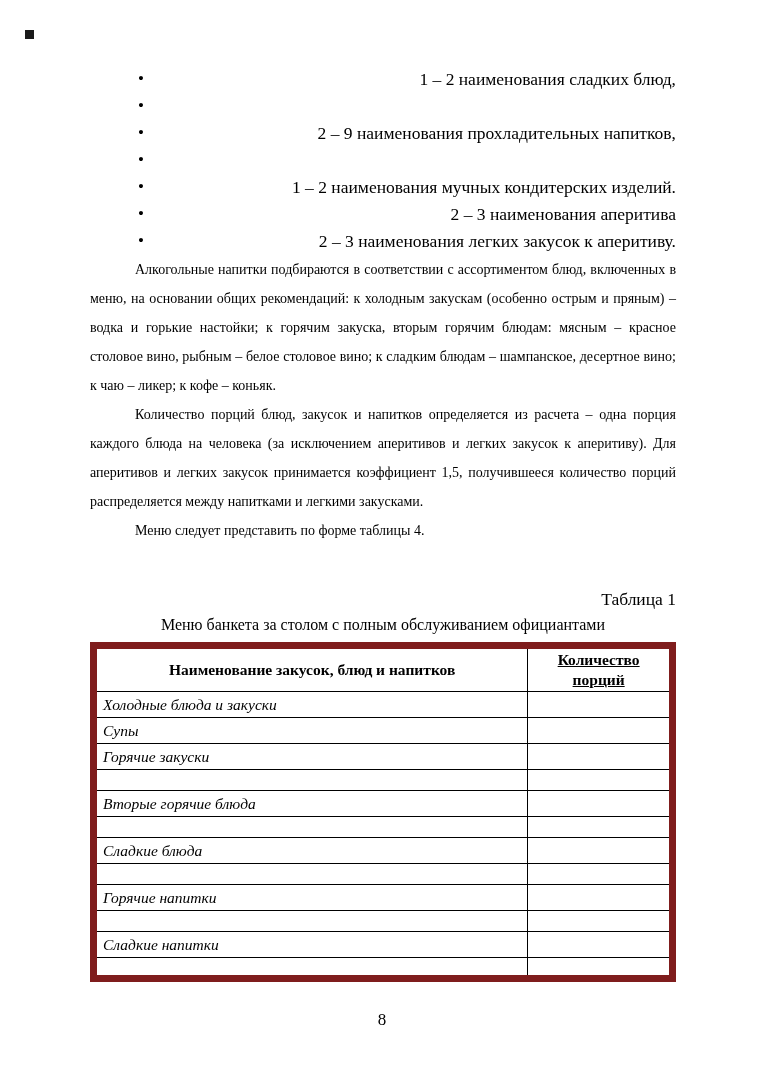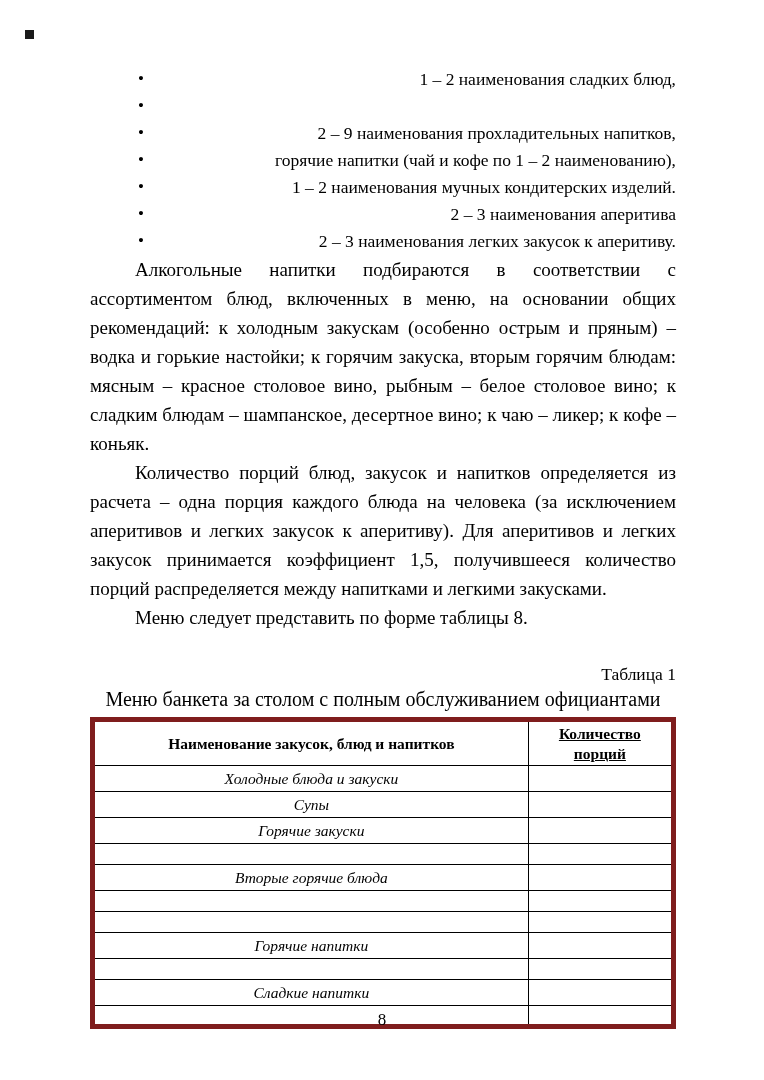--- a/index.html
+++ b/index.html
@@ -139,7 +139,6 @@
     </li>
     <li class="bullet-item">
       <span class="bullet-dot">•</span>
-      <span class="bullet-text">горячие напитки (чай и кофе по 1 – 2 наименованию),</span>
     </li>
     <li class="bullet-item">
       <span class="bullet-dot">•</span>

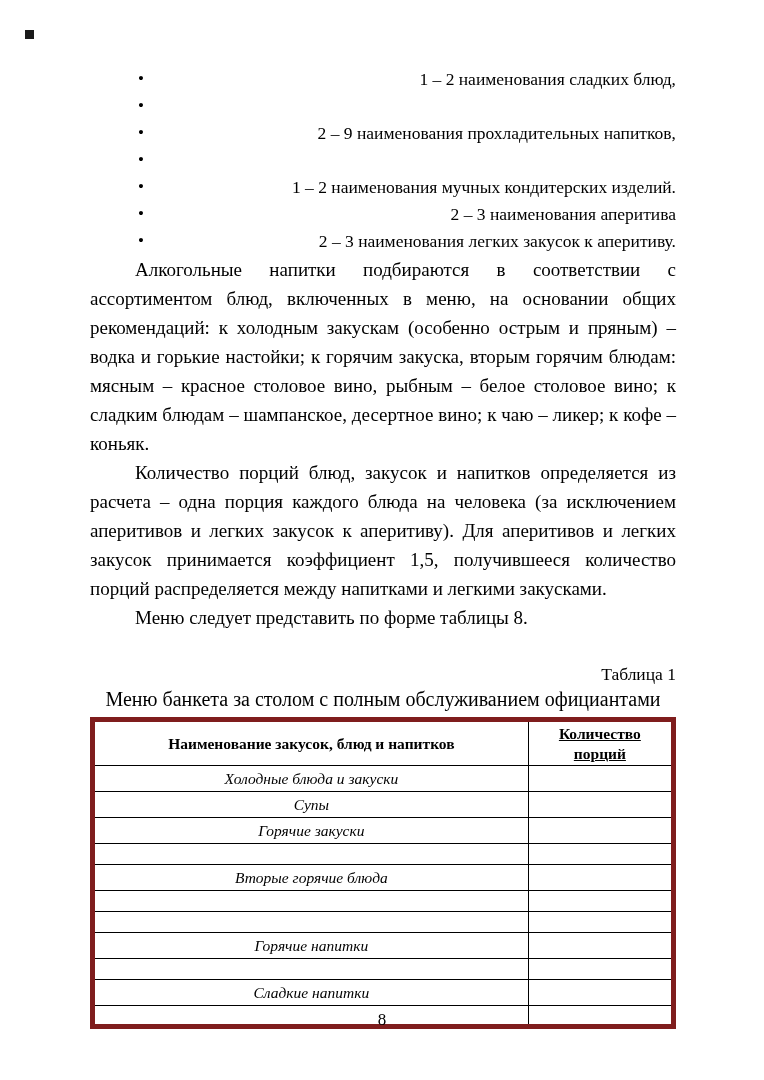--- a/index.html
+++ b/index.html
@@ -54,7 +54,7 @@
   }
   .para {
     margin: 0;
-    font-size: 19px;
+    font-size: 14px;
     line-height: 29px;
     text-align: justify;
     text-indent: 45px;

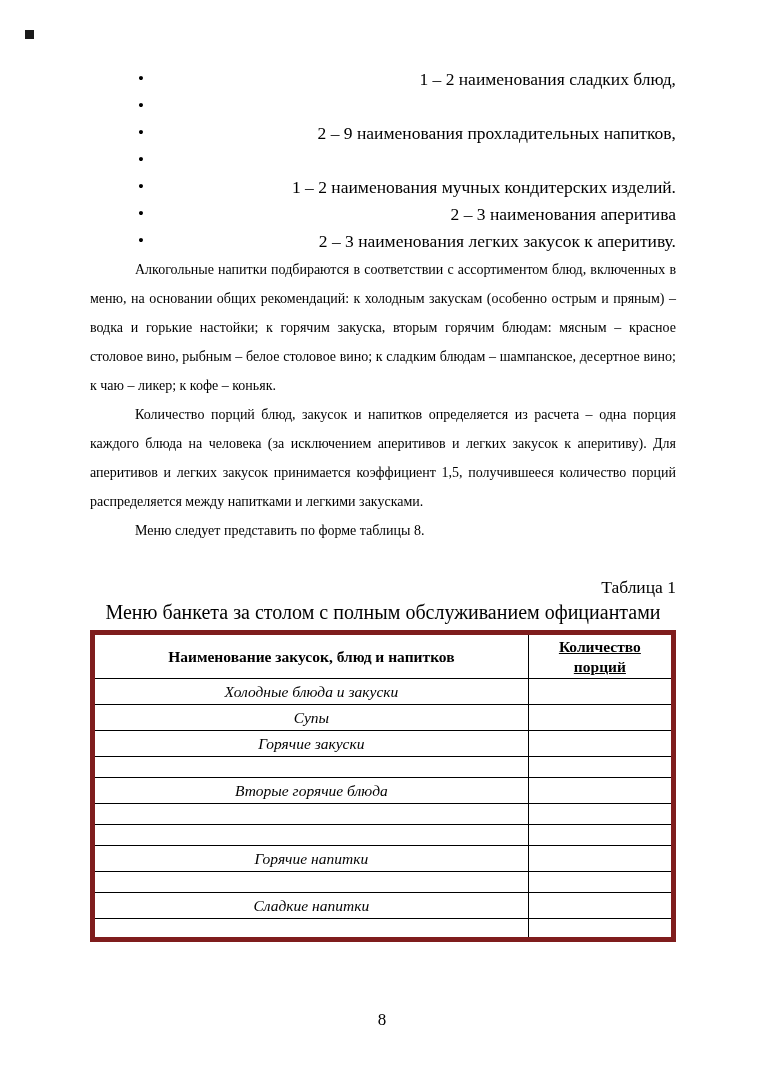--- a/index.html
+++ b/index.html
@@ -158,7 +158,7 @@
 
   <p class="para">Количество порций блюд, закусок и напитков определяется из расчета – одна порция каждого блюда на человека (за исключением аперитивов и легких закусок к аперитиву). Для аперитивов и легких закусок принимается коэффициент 1,5, получившееся количество порций распределяется между напитками и легкими закусками.</p>
 
-  <p class="para">Меню следует представить по форме таблицы 8.</p>
+  <p class="para">Меню следует представить по форме таблицы 4.</p>
 
   <div class="table-label">Таблица 1</div>
 

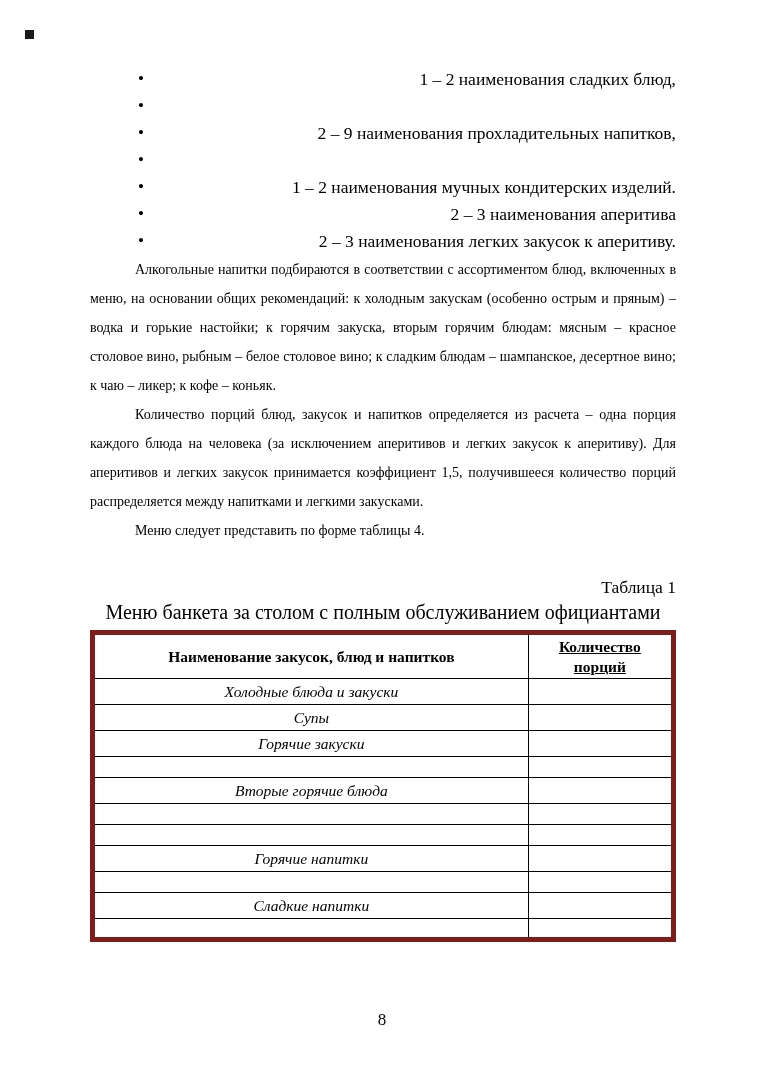--- a/index.html
+++ b/index.html
@@ -60,7 +60,7 @@
     text-indent: 45px;
   }
   .table-label {
-    margin-top: 30px;
+    margin-top: 42px;
     font-size: 17.5px;
     text-align: right;
     line-height: 24px;

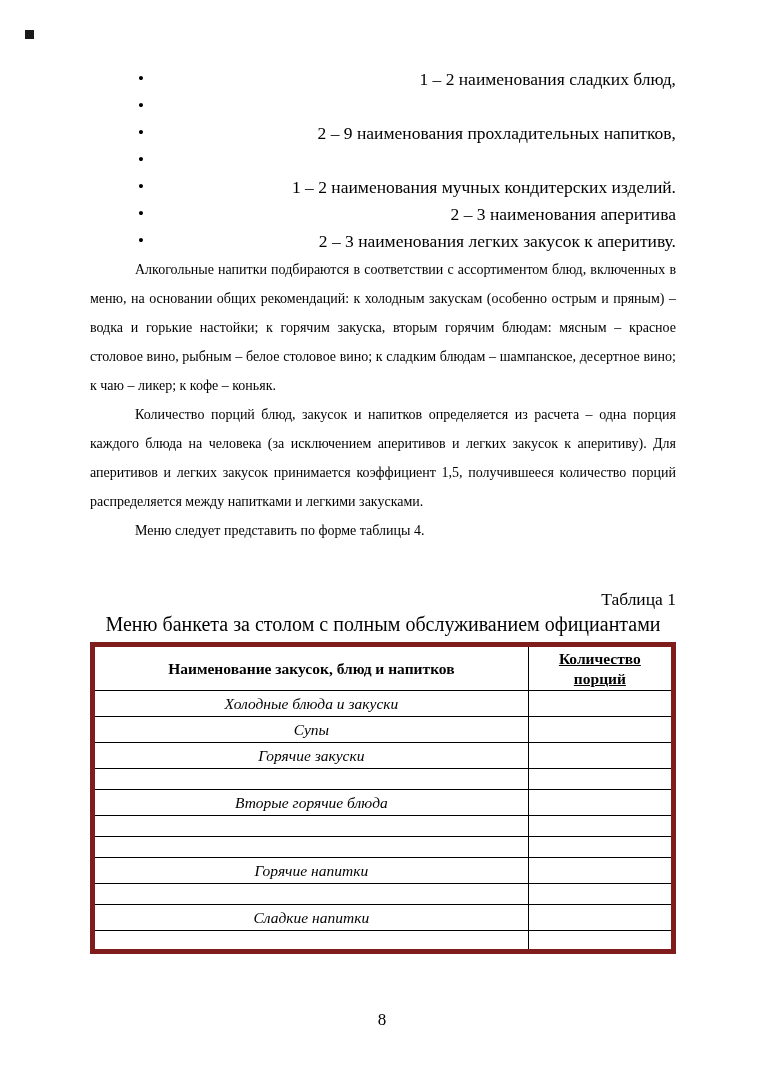--- a/index.html
+++ b/index.html
@@ -66,7 +66,7 @@
     line-height: 24px;
   }
   .table-caption {
-    font-size: 20px;
+    font-size: 16px;
     text-align: center;
     line-height: 25px;
     margin-top: 1px;

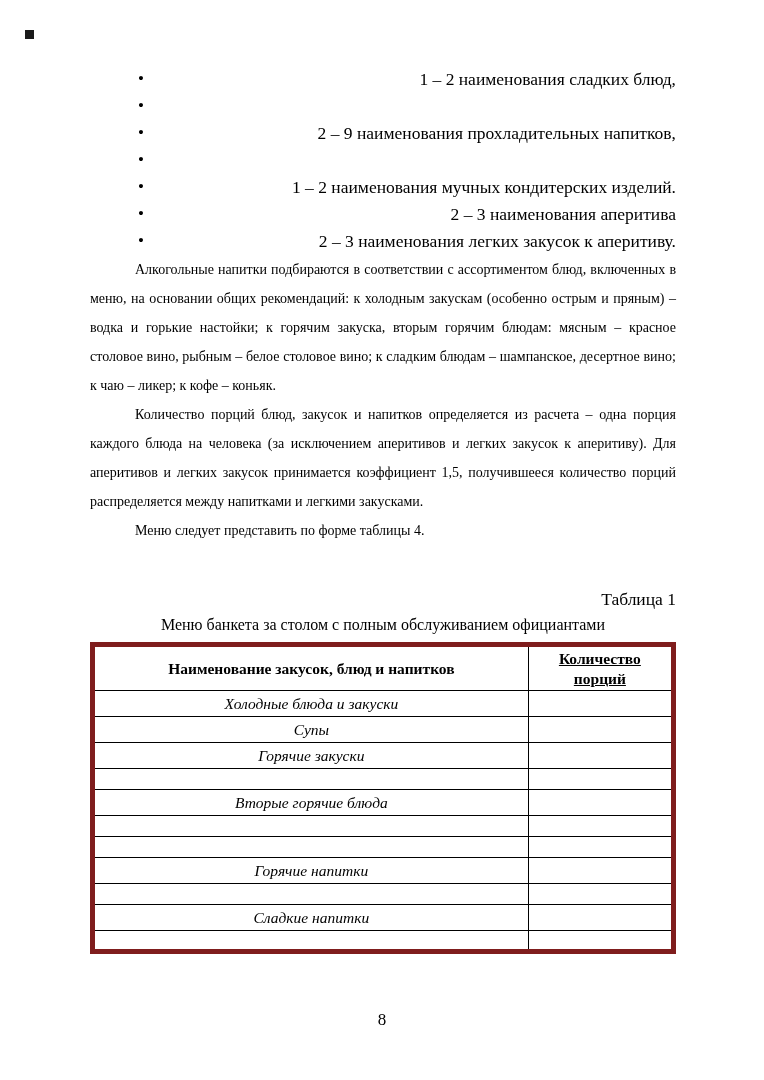--- a/index.html
+++ b/index.html
@@ -83,7 +83,7 @@
     box-sizing: border-box;
   }
   table.menu-table {
-    border: 5px solid #7f1d1d;
+    border: 7px solid #7f1d1d;
     padding-left: 28px;
   }
   th.col-name { width: 75%; }

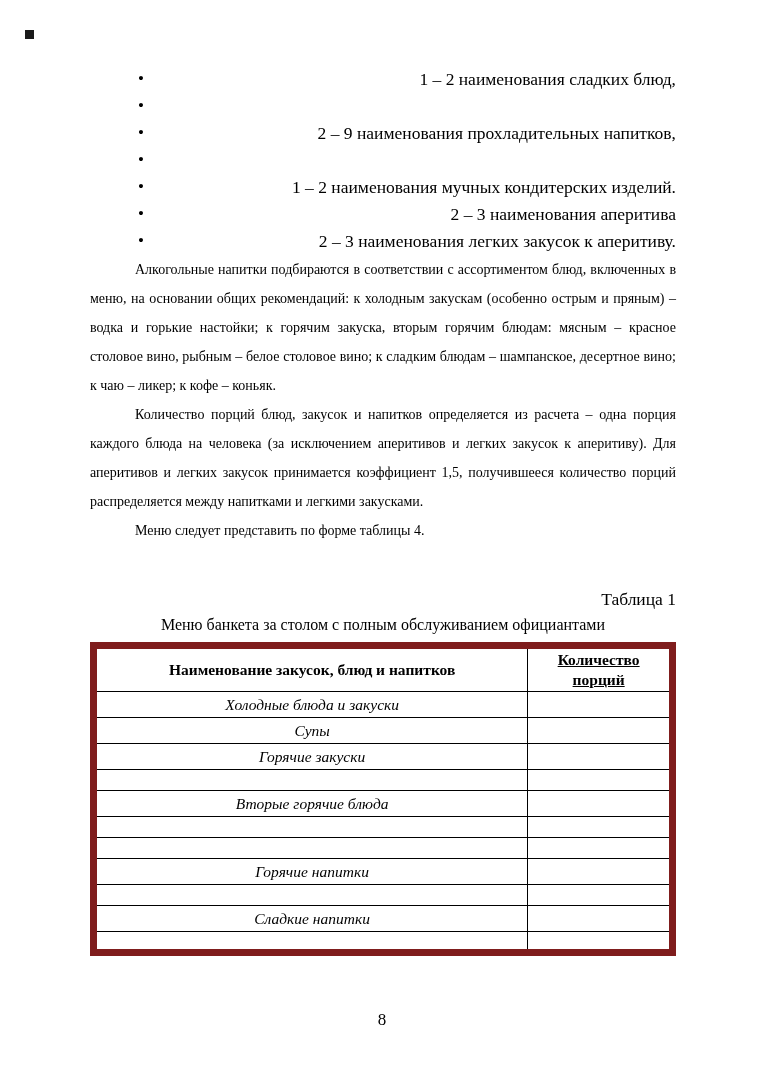--- a/index.html
+++ b/index.html
@@ -99,7 +99,6 @@
   td.category-cell {
     font-size: 15.5px;
     font-style: italic;
-    text-align: center;
     vertical-align: middle;
     height: 26px;
   }

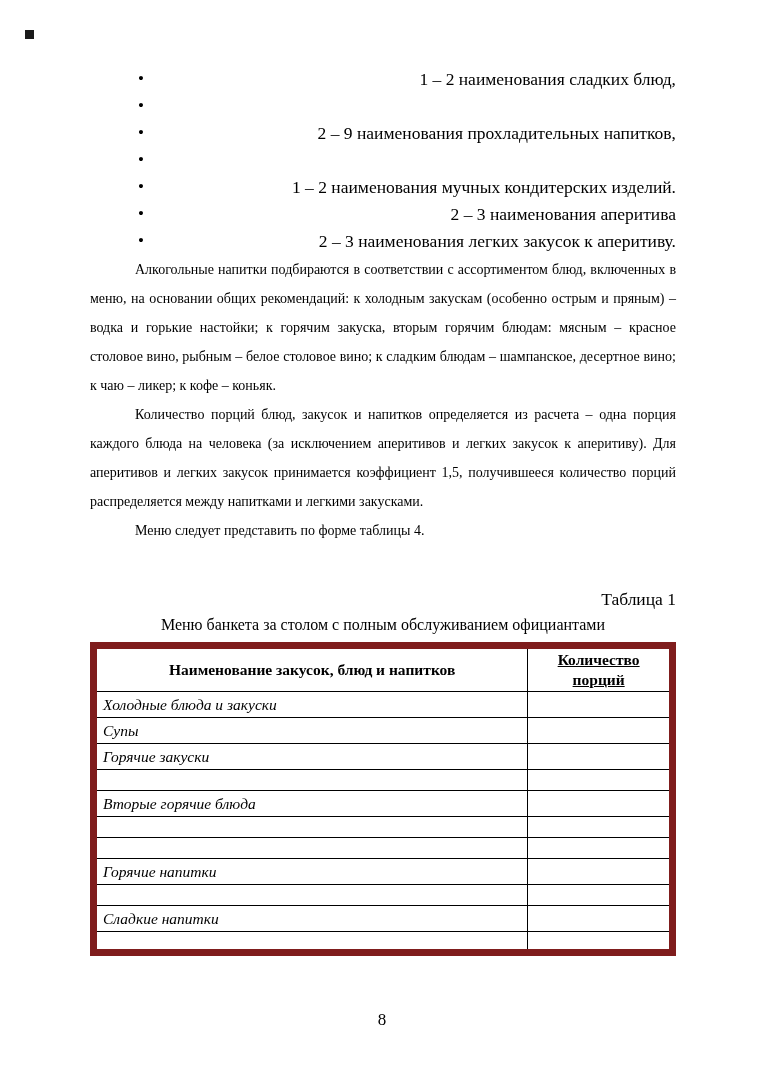--- a/index.html
+++ b/index.html
@@ -195,6 +195,10 @@
         <td class="category-cell"></td>
         <td class="portion-cell"></td>
       </tr>
+      <tr>
+        <td class="category-cell">Сладкие блюда</td>
+        <td class="portion-cell"></td>
+      </tr>
       <tr class="empty-row">
         <td class="category-cell"></td>
         <td class="portion-cell"></td>

